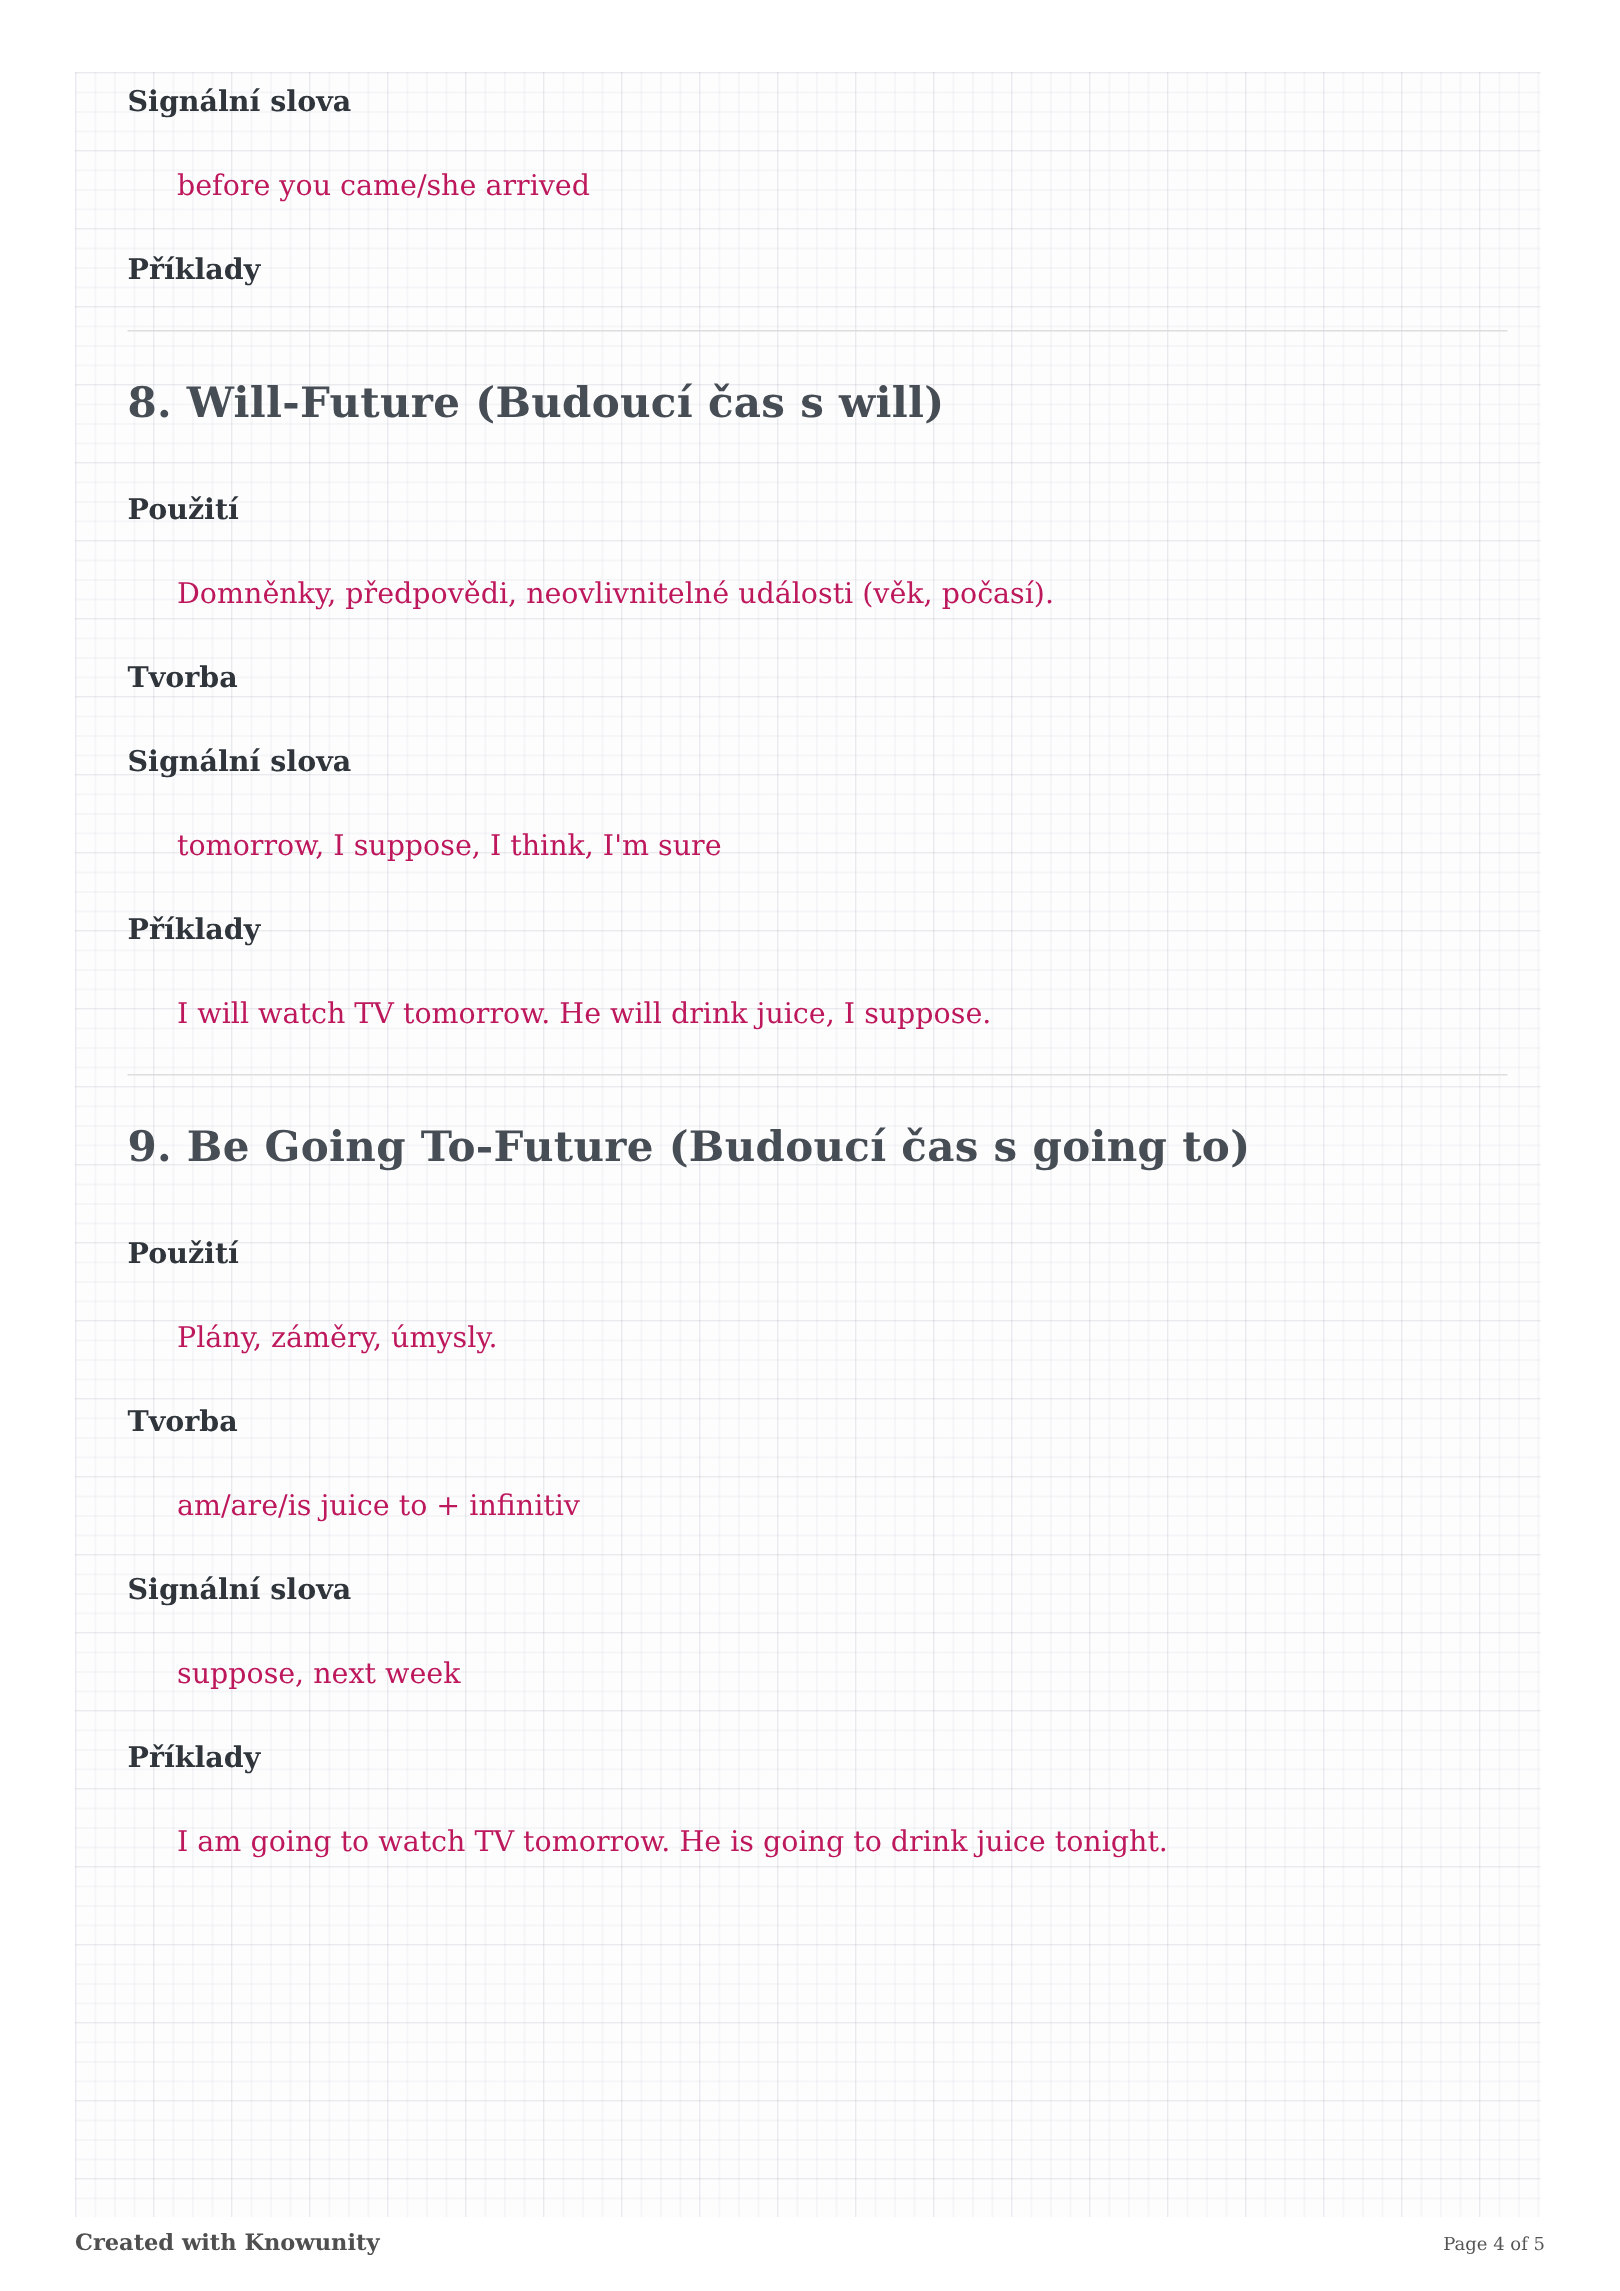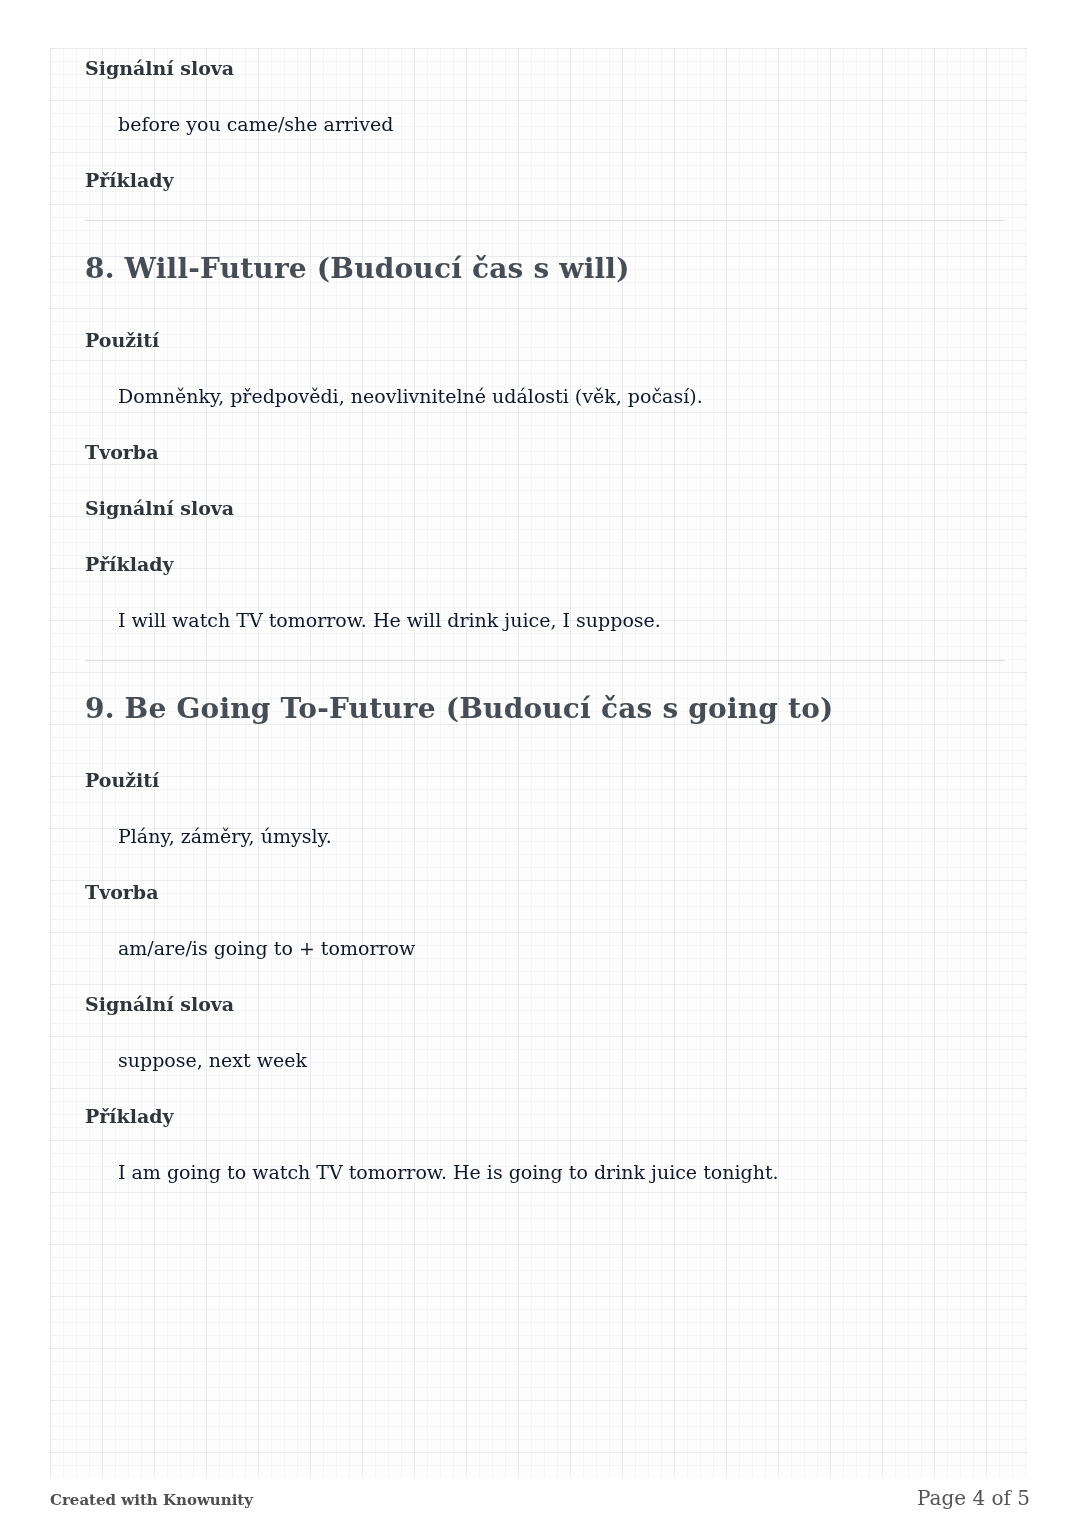--- a/index.html
+++ b/index.html
@@ -49,7 +49,7 @@
   }
   .content p.text {
     padding-left: 33px;
-    color: #0f172a;
+    color: #be185d;
   }
   .divider {
     border: none;

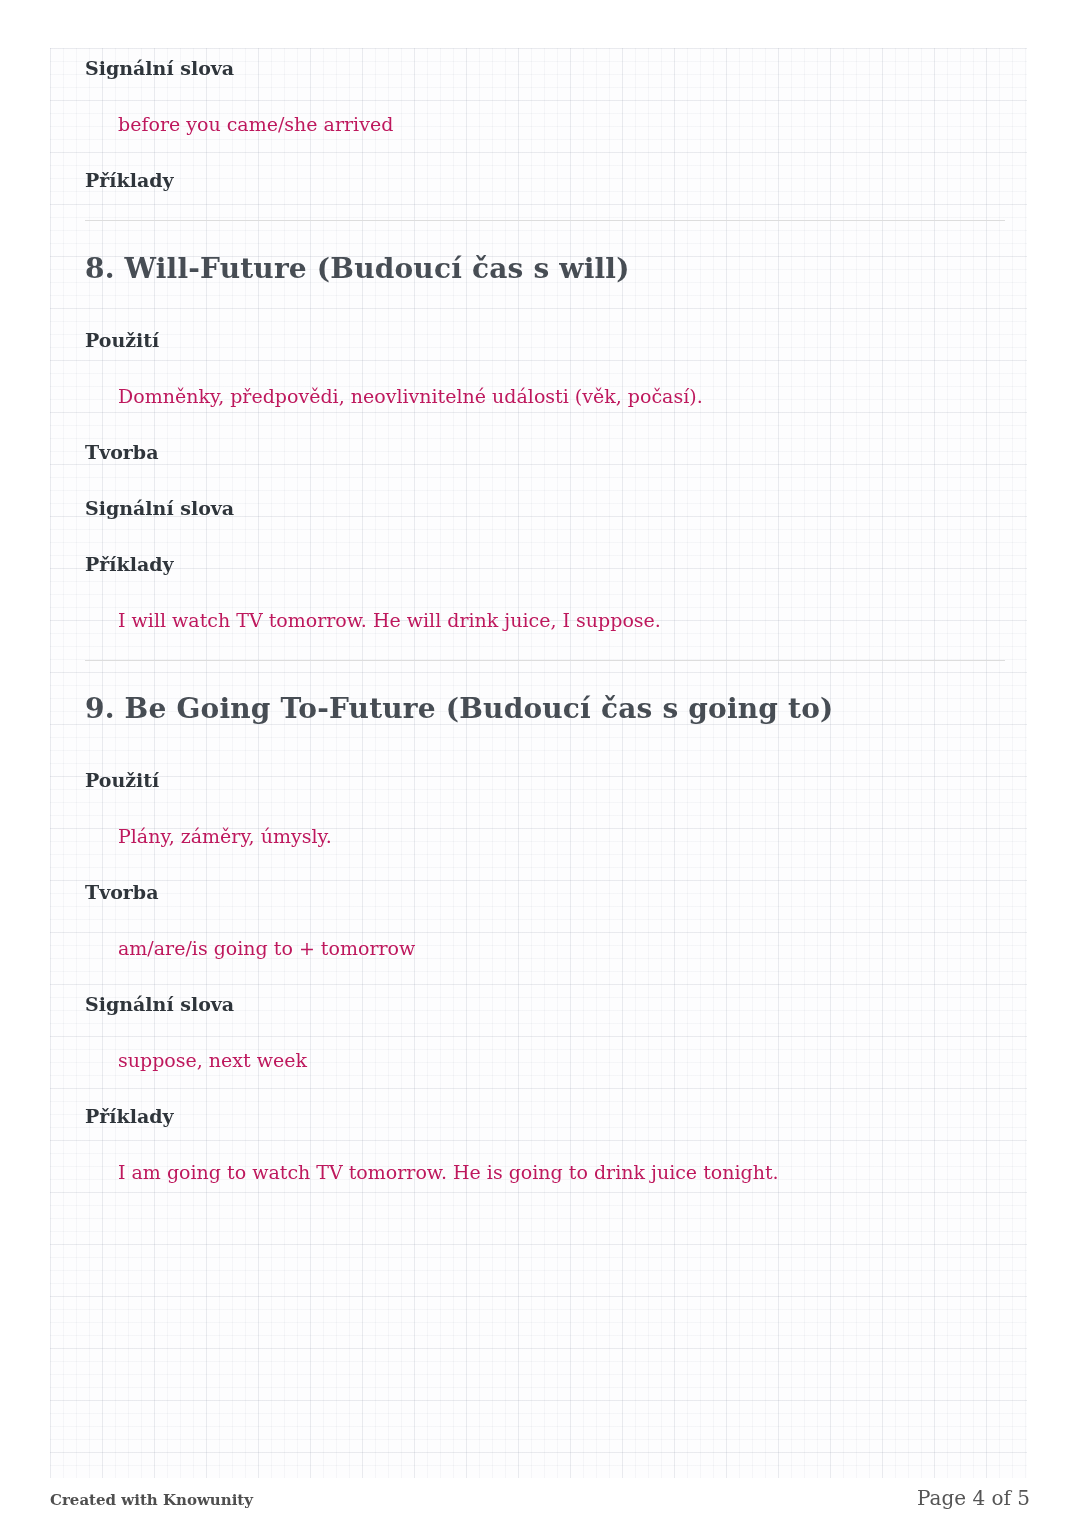--- a/index.html
+++ b/index.html
@@ -107,6 +107,7 @@
       <p class="text">Domněnky, předpovědi, neovlivnitelné události (věk, počasí).</p>
       <p class="label">Tvorba</p>
       <p class="label">Signální slova</p>
+      <p class="text">tomorrow, I suppose, I think, I'm sure</p>
       <p class="label">Příklady</p>
       <p class="text">I will watch TV tomorrow. He will drink juice, I suppose.</p>
     </section>

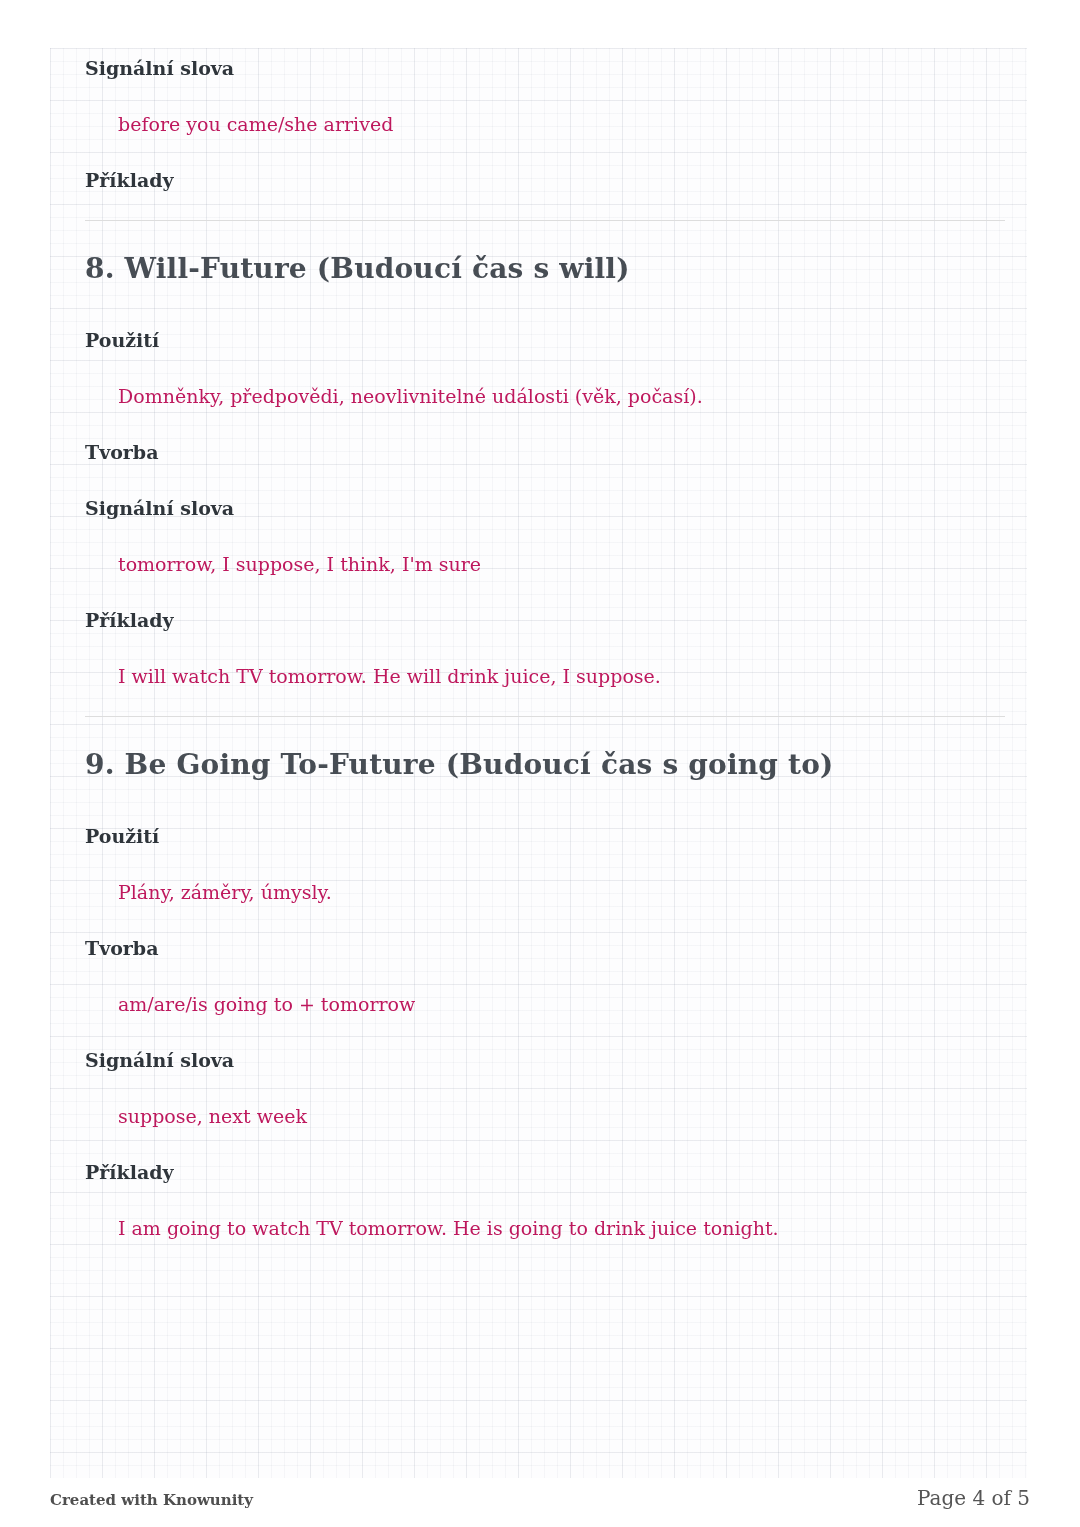--- a/index.html
+++ b/index.html
@@ -119,7 +119,7 @@
       <p class="label">Použití</p>
       <p class="text">Plány, záměry, úmysly.</p>
       <p class="label">Tvorba</p>
-      <p class="text">am/are/is going to + tomorrow</p>
+      <p class="text">am/are/is juice to + infinitiv</p>
       <p class="label">Signální slova</p>
       <p class="text">suppose, next week</p>
       <p class="label">Příklady</p>

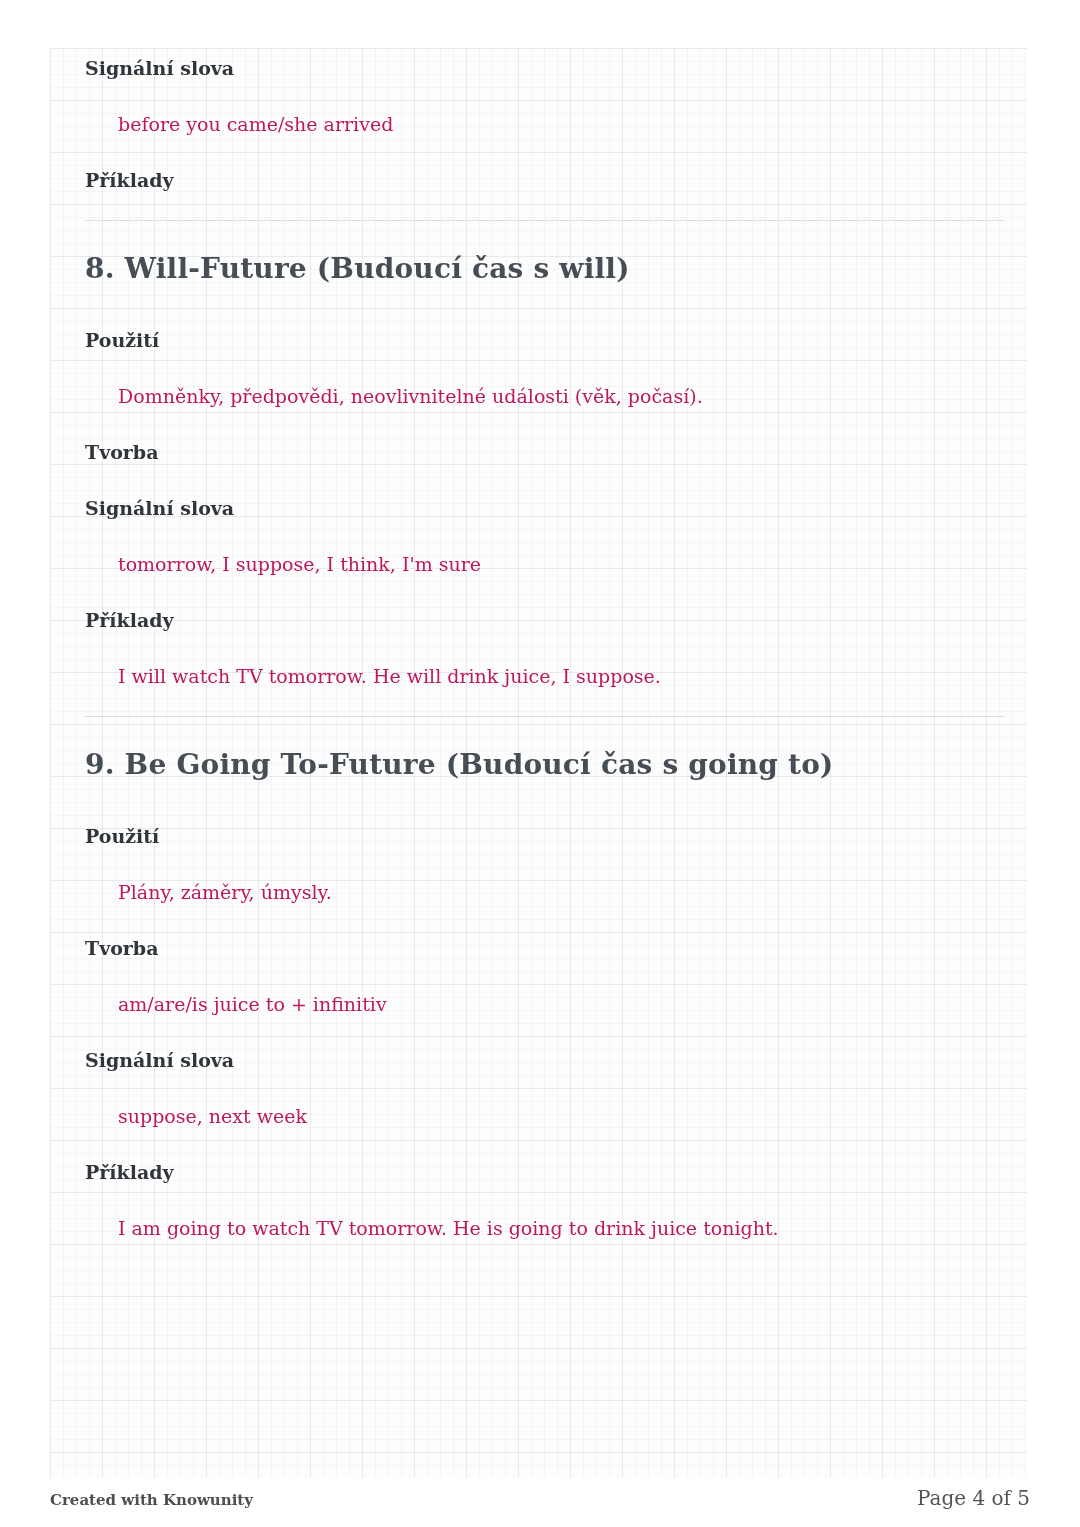--- a/index.html
+++ b/index.html
@@ -80,7 +80,7 @@
     color: #4f4f4f;
   }
   .footer-page {
-    font-size: 20px;
+    font-size: 12px;
     font-weight: normal;
     color: #555555;
   }

